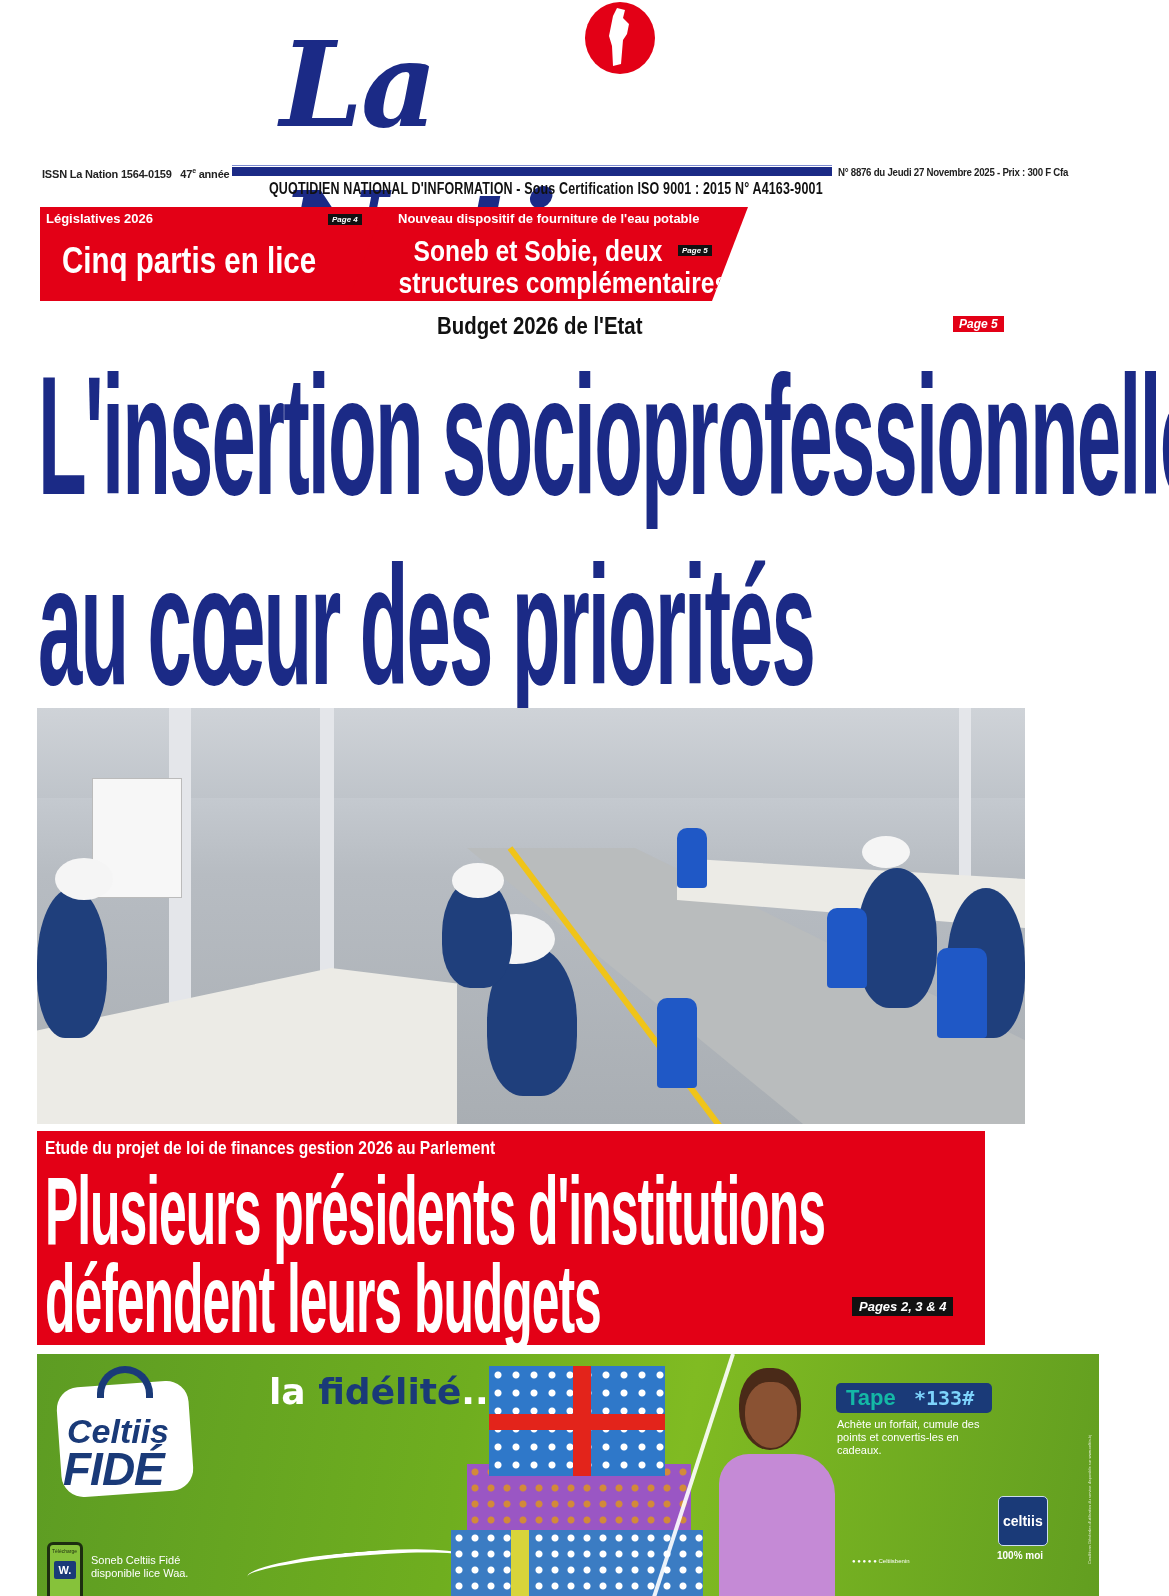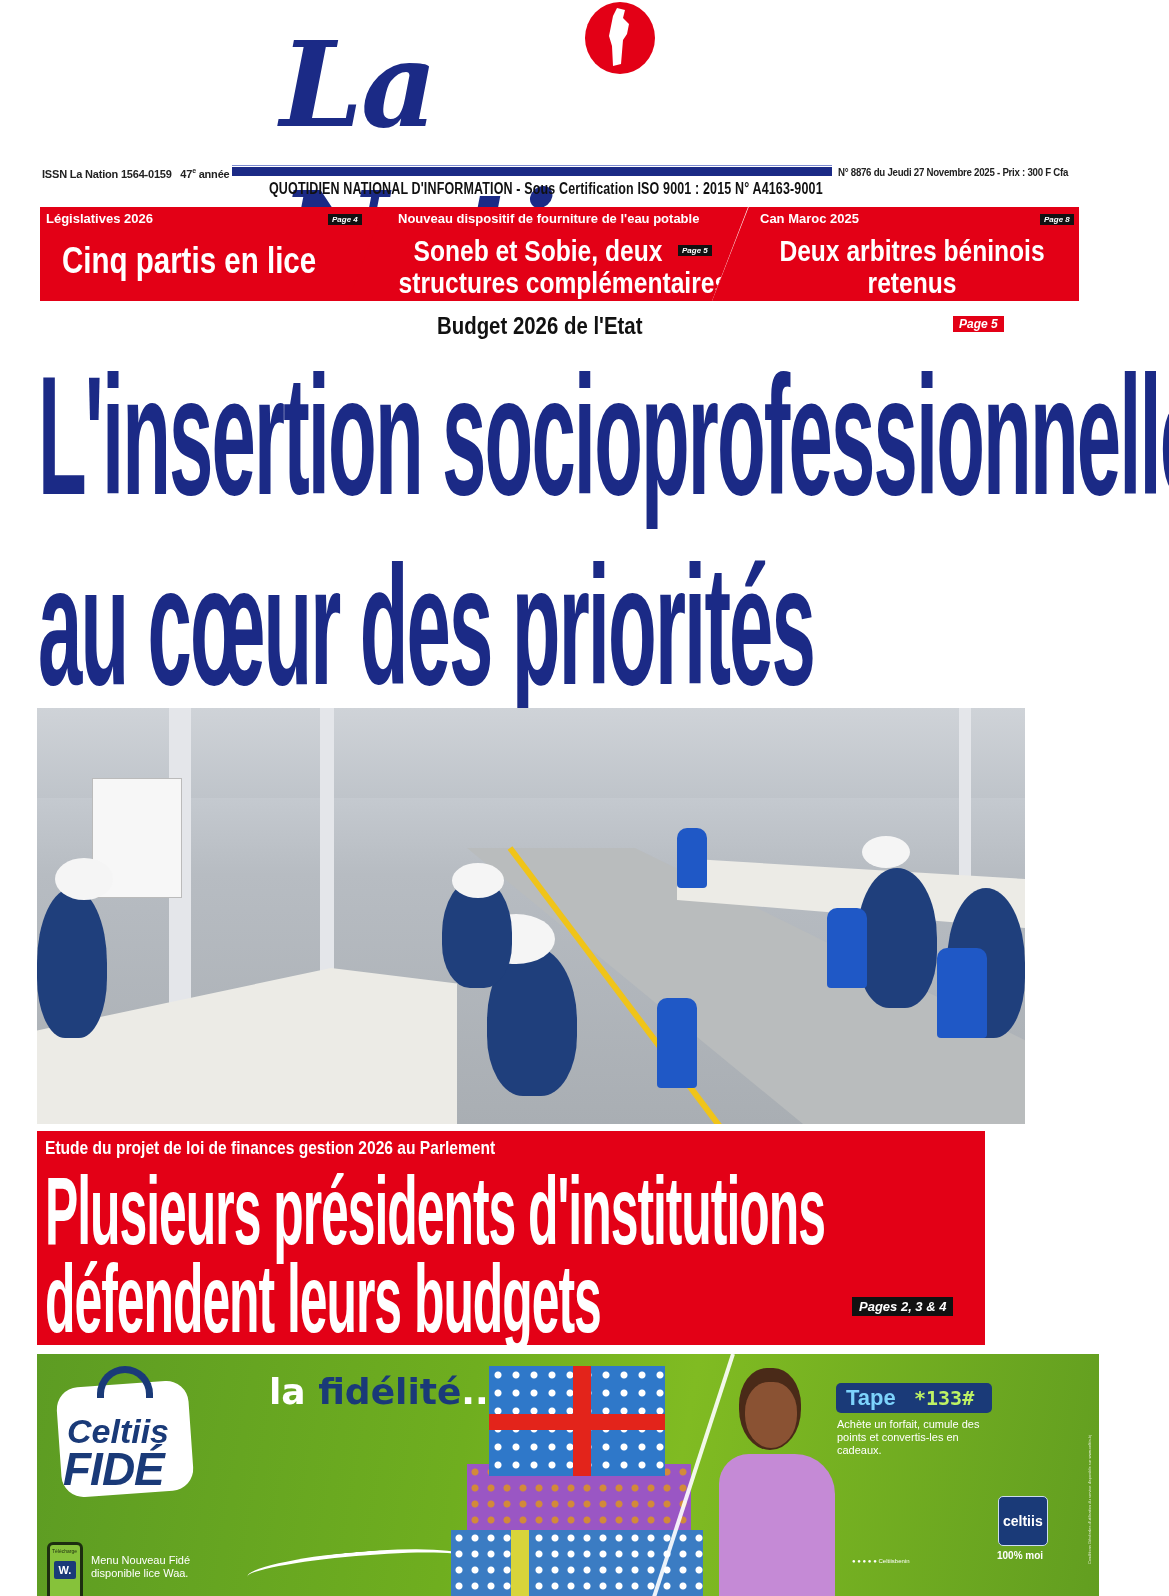--- a/index.html
+++ b/index.html
@@ -130,12 +130,6 @@
     <div class="pg-tag" style="left:330px; top:38px;">Page 5</div>
     <div class="strip-head" style="left:20px; top:60px; width:340px;">structures complémentaires</div>
   </div>
-  <div class="strip-seg seg3">
-    <div class="kicker" style="left:48px;">Can Maroc 2025</div>
-    <div class="pg-tag" style="left:328px; top:7px;">Page 8</div>
-    <div class="strip-head" style="left:30px; top:28px; width:340px;">Deux arbitres béninois</div>
-    <div class="strip-head" style="left:30px; top:60px; width:340px;">retenus</div>
-  </div>
 </section>
 
 <div class="overline">Budget 2026 de l'Etat</div>

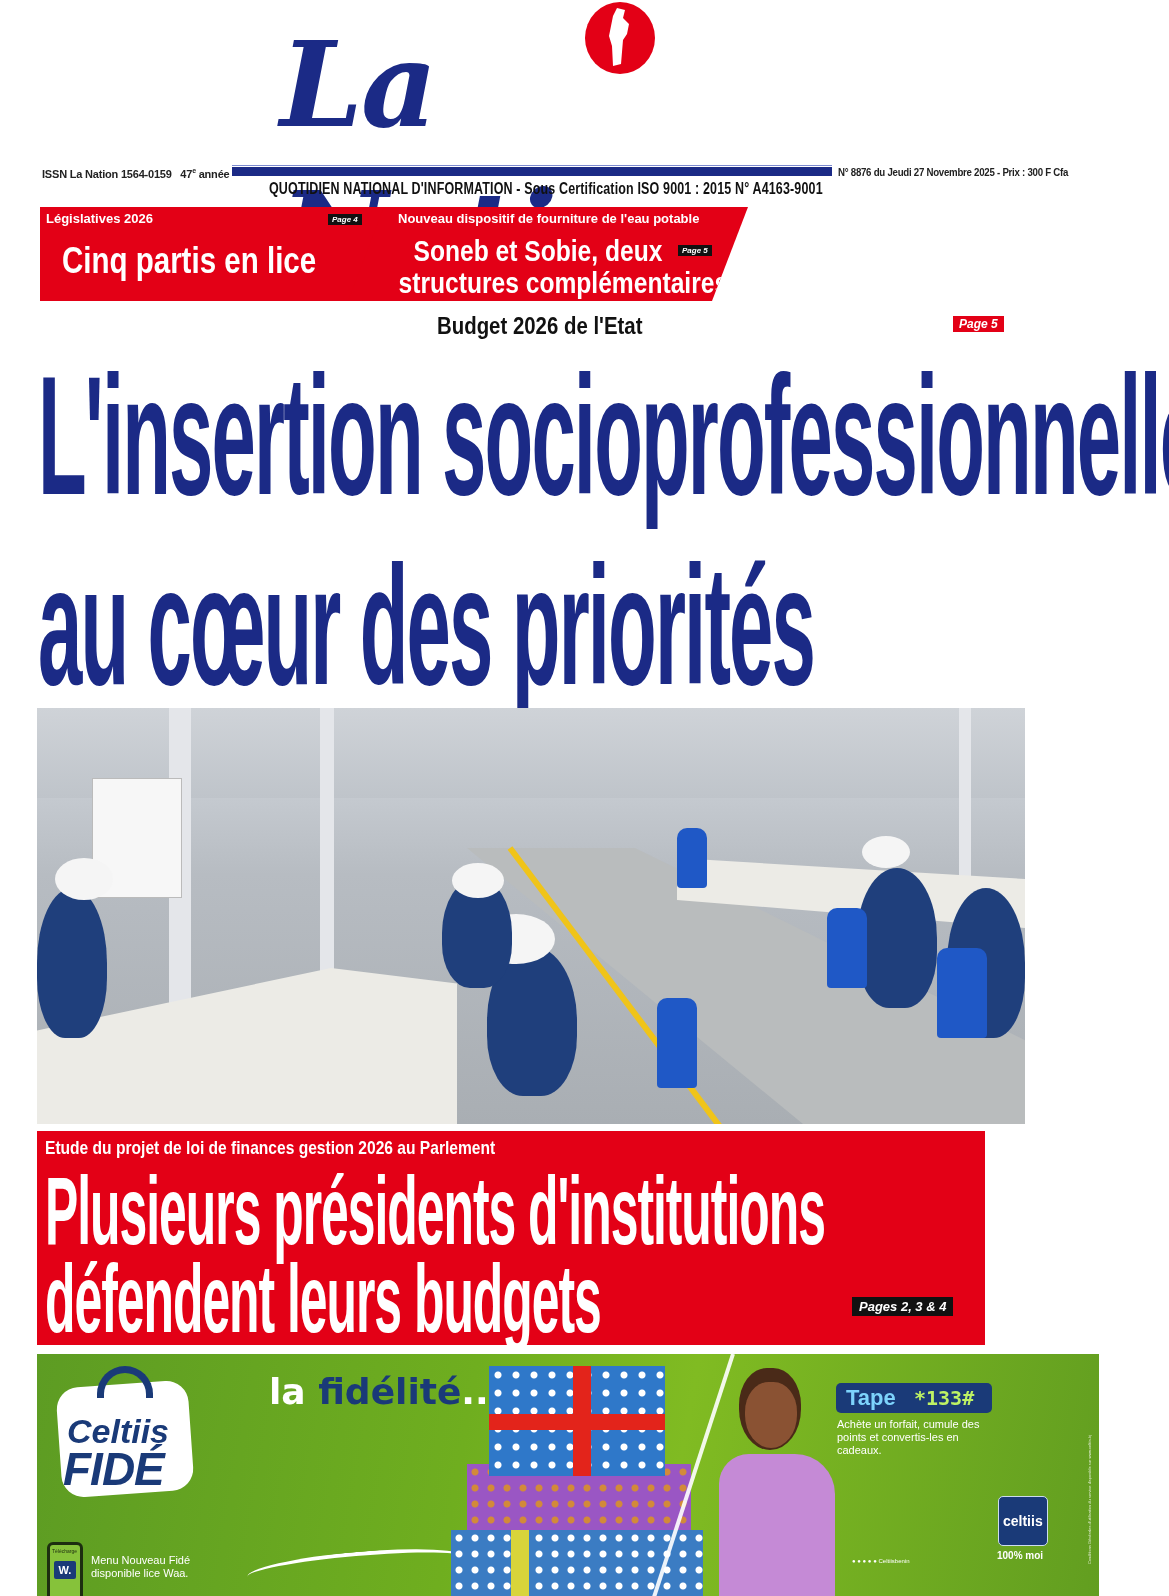--- a/index.html
+++ b/index.html
@@ -88,7 +88,7 @@
   .woman-body { position: absolute; left: 682px; top: 100px; width: 116px; height: 150px; background: #c58ad6; border-radius: 30px 40px 0 0; }
   .ad-star-line { position: absolute; left: 694px; top: 0; width: 4px; height: 260px; background: #fff; transform: rotate(18deg); transform-origin: top; opacity: 0.9; }
   .tape-box { position: absolute; left: 799px; top: 29px; width: 156px; height: 30px; background: #1a3a78; border-radius: 5px; }
-  .tape-word { position: absolute; left: 10px; top: 2px; font-size: 22px; font-weight: bold; color: #7dd3fc; }
+  .tape-word { position: absolute; left: 10px; top: 2px; font-size: 22px; font-weight: bold; color: #14b8a6; }
   .tape-code { position: absolute; left: 78px; top: 3px; font-size: 20px; font-weight: bold; color: #bef264; font-family: "DejaVu Sans Mono", monospace; }
   .tape-desc { position: absolute; left: 800px; top: 64px; width: 160px; font-size: 11px; color: #fff; line-height: 13px; }
   .ad-social { position: absolute; left: 815px; top: 204px; font-size: 6px; color: #fff; }

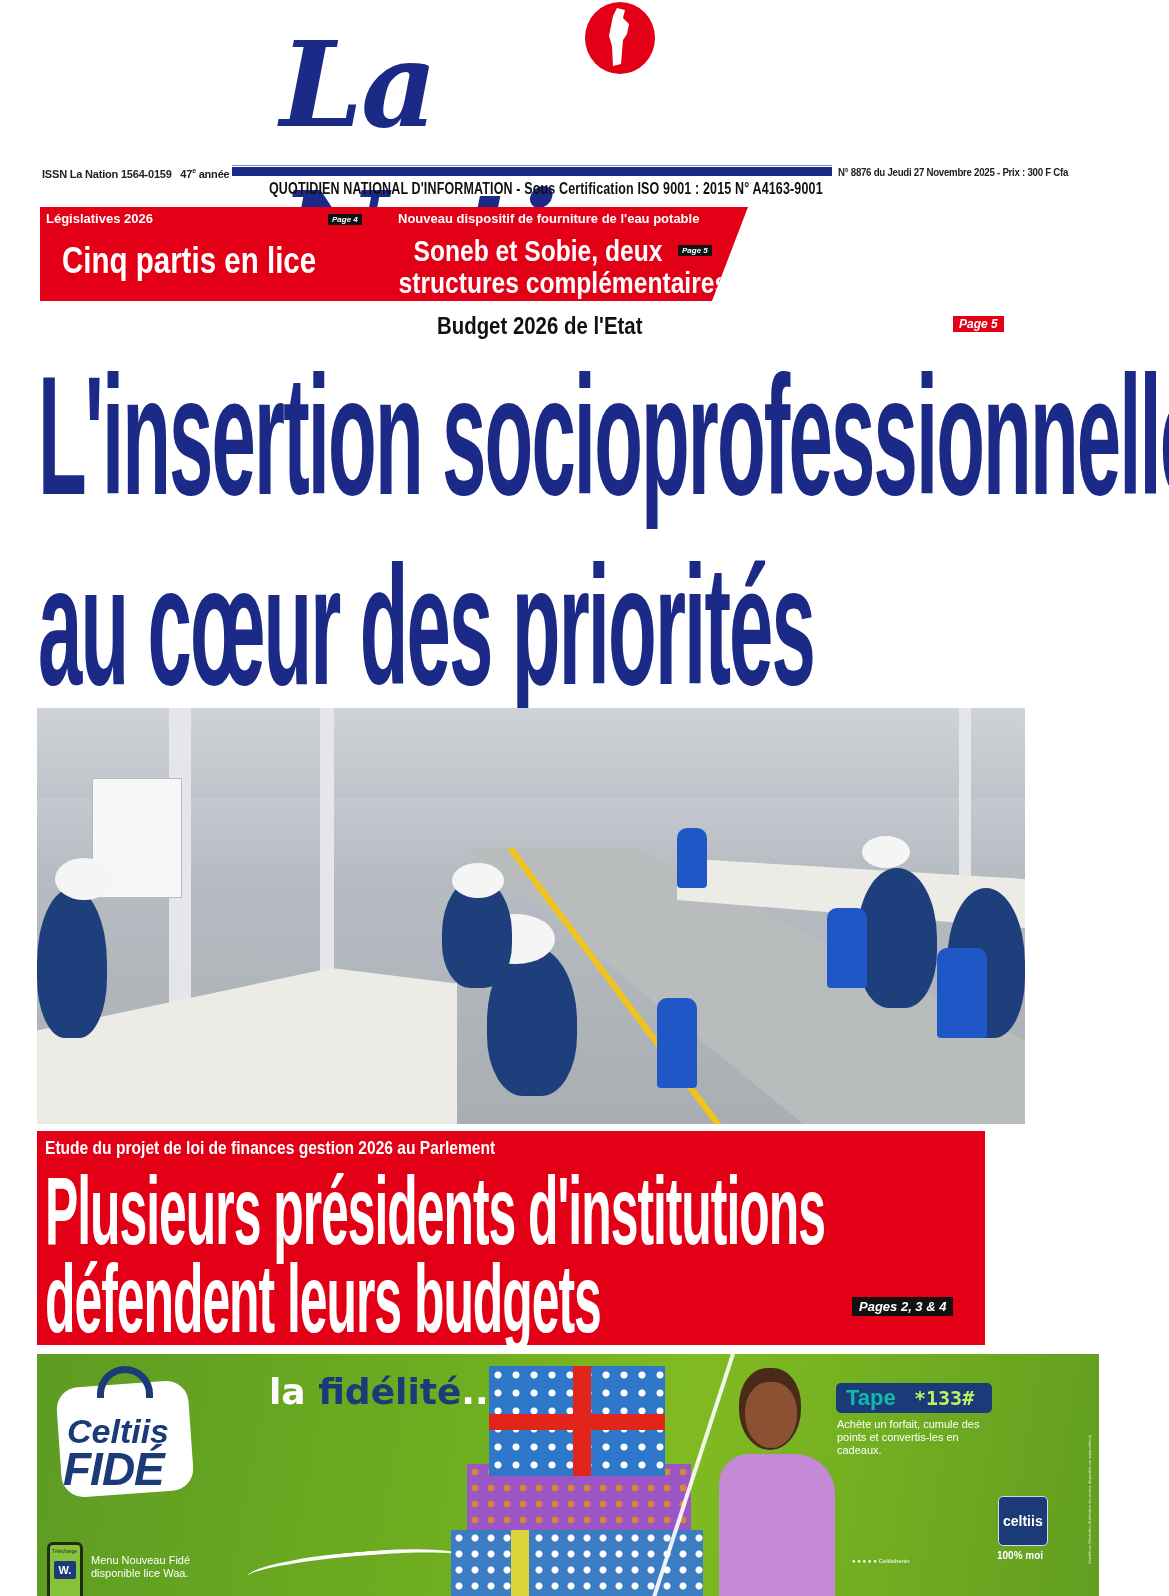--- a/index.html
+++ b/index.html
@@ -89,7 +89,7 @@
   .ad-star-line { position: absolute; left: 694px; top: 0; width: 4px; height: 260px; background: #fff; transform: rotate(18deg); transform-origin: top; opacity: 0.9; }
   .tape-box { position: absolute; left: 799px; top: 29px; width: 156px; height: 30px; background: #1a3a78; border-radius: 5px; }
   .tape-word { position: absolute; left: 10px; top: 2px; font-size: 22px; font-weight: bold; color: #14b8a6; }
-  .tape-code { position: absolute; left: 78px; top: 3px; font-size: 20px; font-weight: bold; color: #bef264; font-family: "DejaVu Sans Mono", monospace; }
+  .tape-code { position: absolute; left: 78px; top: 3px; font-size: 20px; font-weight: bold; color: #7dd3fc; font-family: "DejaVu Sans Mono", monospace; }
   .tape-desc { position: absolute; left: 800px; top: 64px; width: 160px; font-size: 11px; color: #fff; line-height: 13px; }
   .ad-social { position: absolute; left: 815px; top: 204px; font-size: 6px; color: #fff; }
   .ad-brand-box { position: absolute; left: 961px; top: 142px; width: 50px; height: 50px; background: #1a3a78; border-radius: 5px; border: 1px solid #cde; }

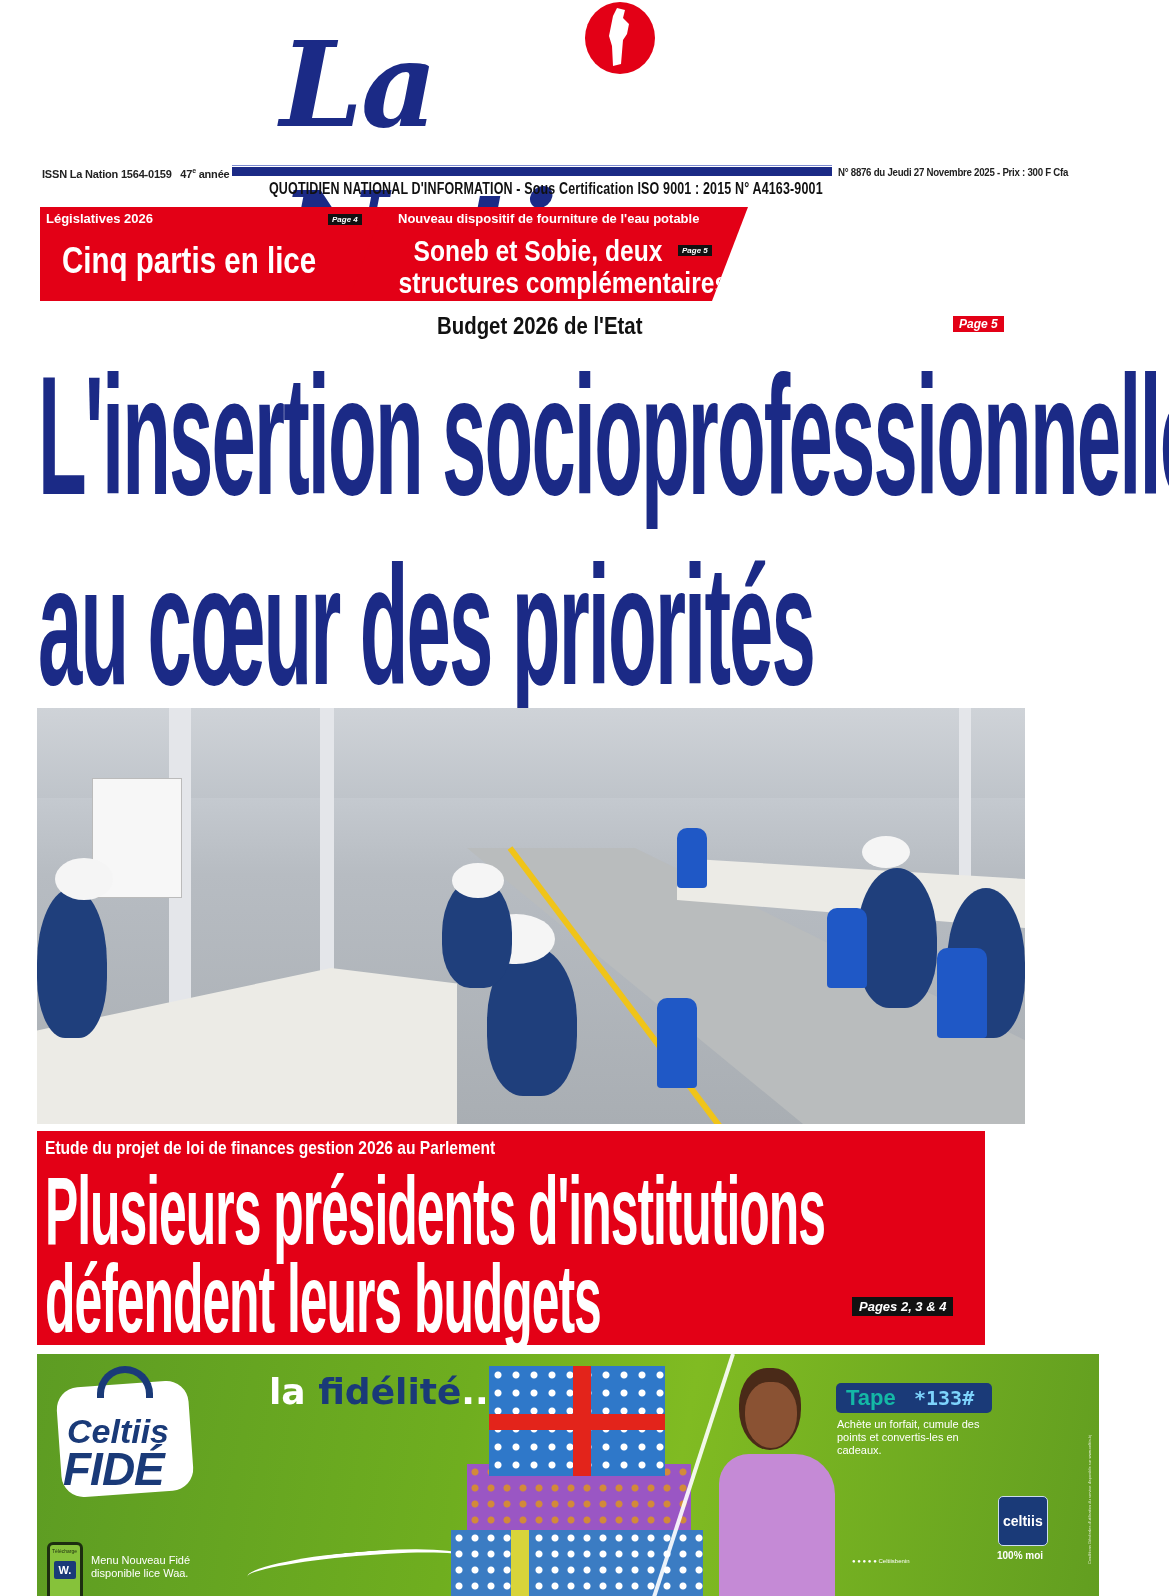--- a/index.html
+++ b/index.html
@@ -184,7 +184,7 @@
     <div class="ad-phone-w">W.</div>
   </div>
   <div class="ad-menu">
-    <div>Menu Nouveau Fidé</div>
+    <div>Soneb Celtiis Fidé</div>
     <div>disponible lice Waa.</div>
   </div>
 

